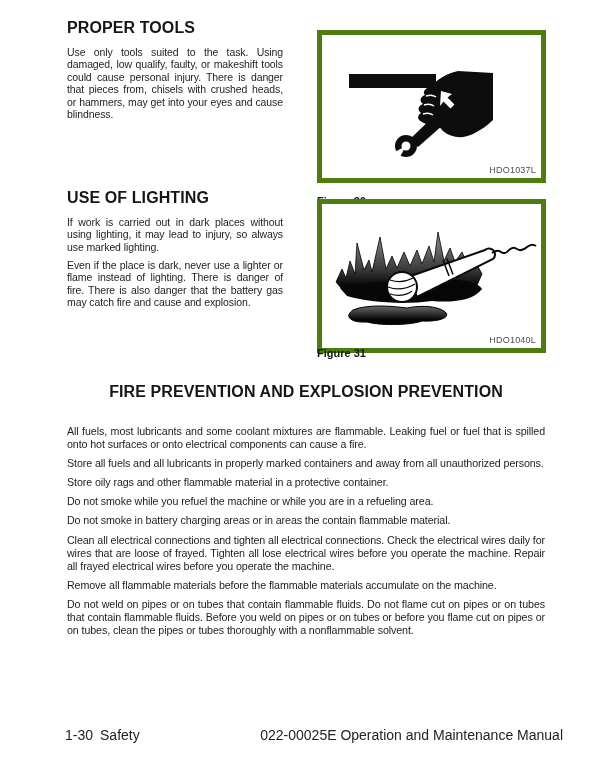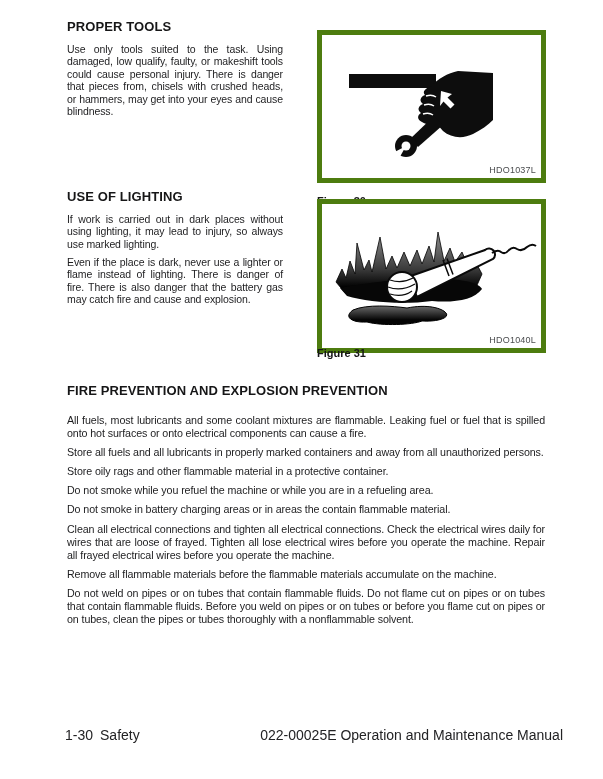--- a/index.html
+++ b/index.html
@@ -15,7 +15,7 @@
   .sec { position: absolute; }
   .sec h2 {
     margin: 0 0 9px 0;
-    font-size: 13px;
+    font-size: 16px;
     font-weight: bold;
     color: #161617;
     letter-spacing: 0.1px;

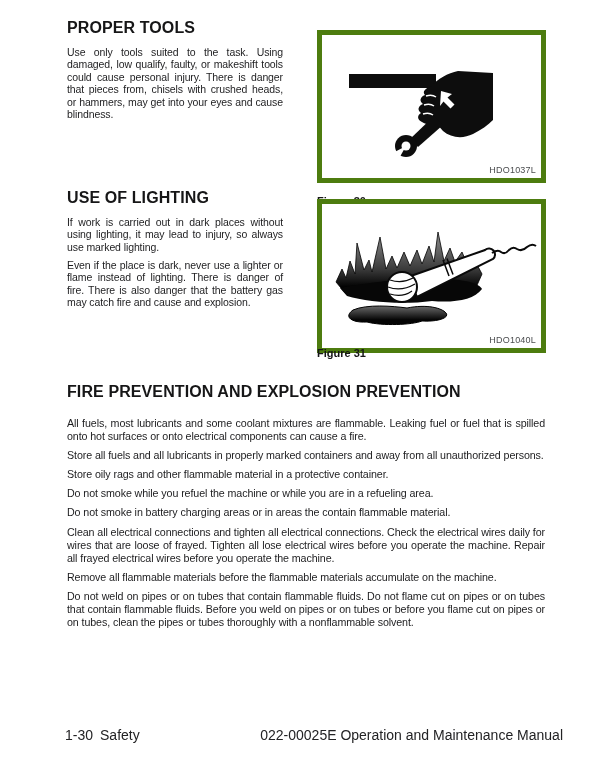--- a/index.html
+++ b/index.html
@@ -27,7 +27,7 @@
   }
   .col p { font-size: 10.5px; line-height: 12.4px; }
   .wide p { font-size: 10.7px; line-height: 13.1px; margin-top: 6px; }
-  .wide h2 { margin-bottom: 16px; }
+  .wide h2 { margin-bottom: 24px; text-align: center; }
 
   #sec-proper-tools { left: 67px; top: 19px;  width: 216px; }
   #sec-lighting     { left: 67px; top: 189px; width: 216px; }

